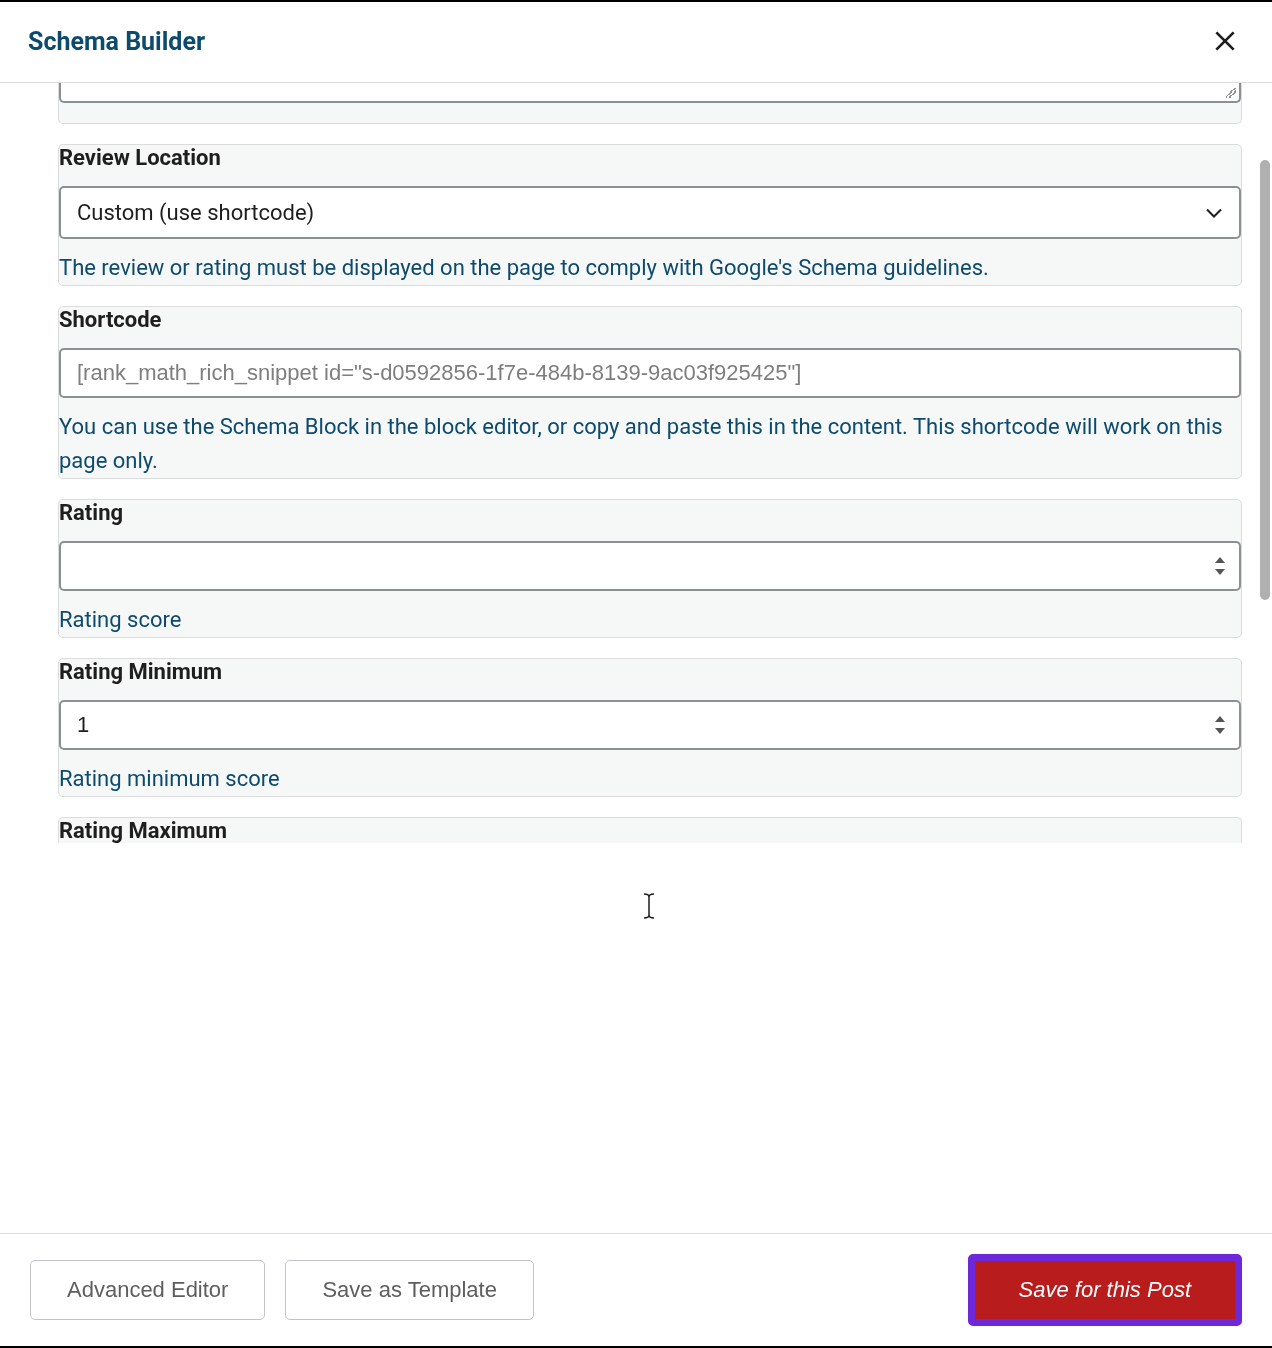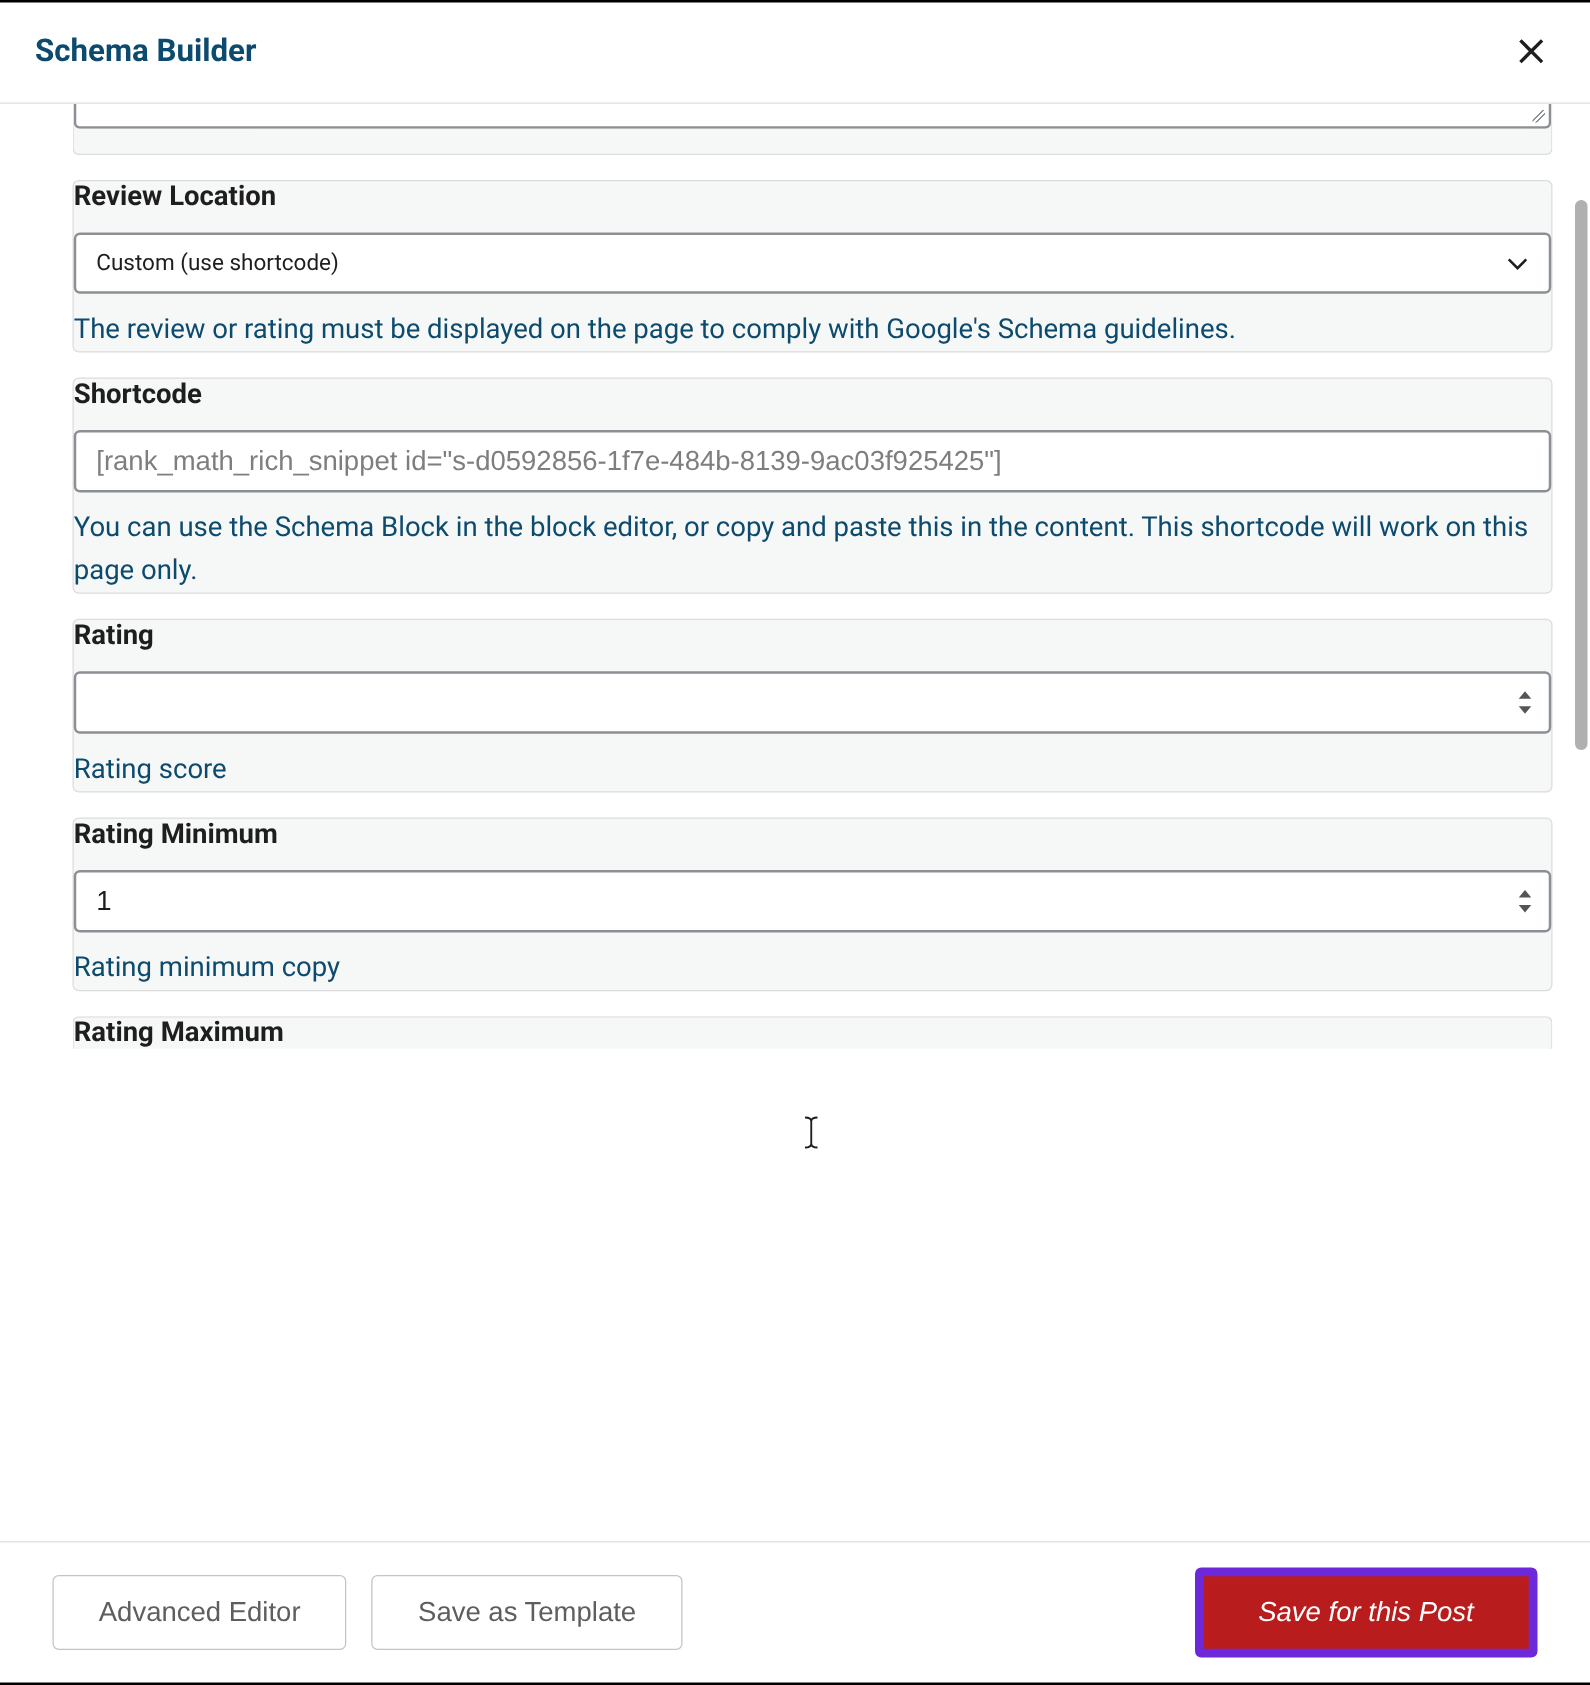--- a/index.html
+++ b/index.html
@@ -133,7 +133,7 @@
     .select-box {
       width: 100%;
       padding: 12px 16px;
-      font-size: 18px;
+      font-size: 22px;
       color: #1e1e1e;
       background: #fff;
       border: 2px solid #8c8f94;

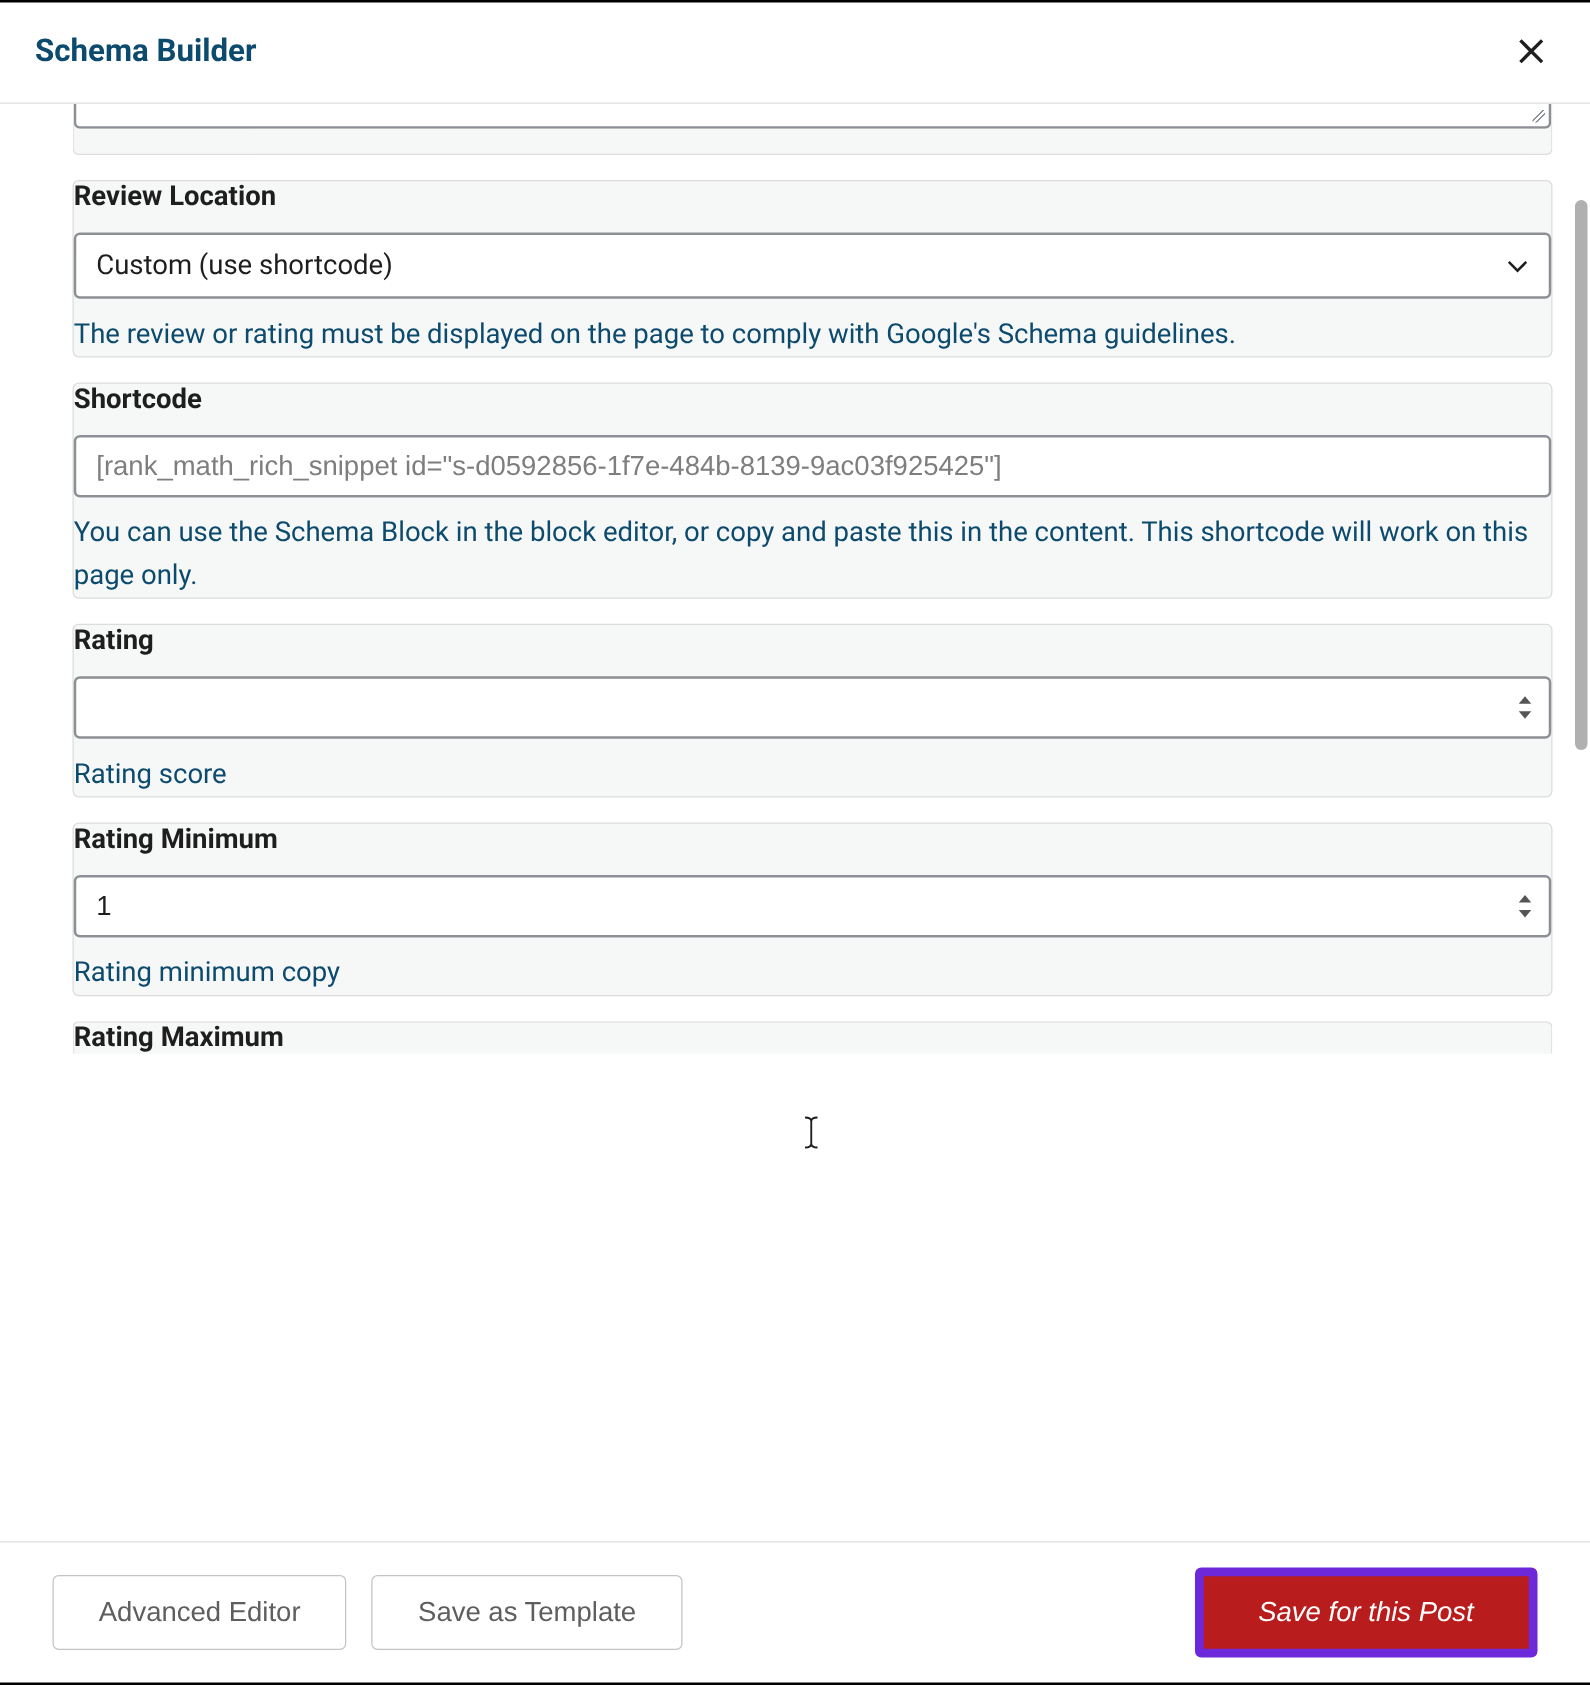--- a/index.html
+++ b/index.html
@@ -347,7 +347,7 @@
         <input type="text" class="input-number" value="1" style="">
         <span class="stepper-icon"></span>
       </div>
-      <div class="help-text">Rating minimum copy</div>
+      <div class="help-text">Rating minimum score</div>
     </div>
 
     <div class="panel panel-last">

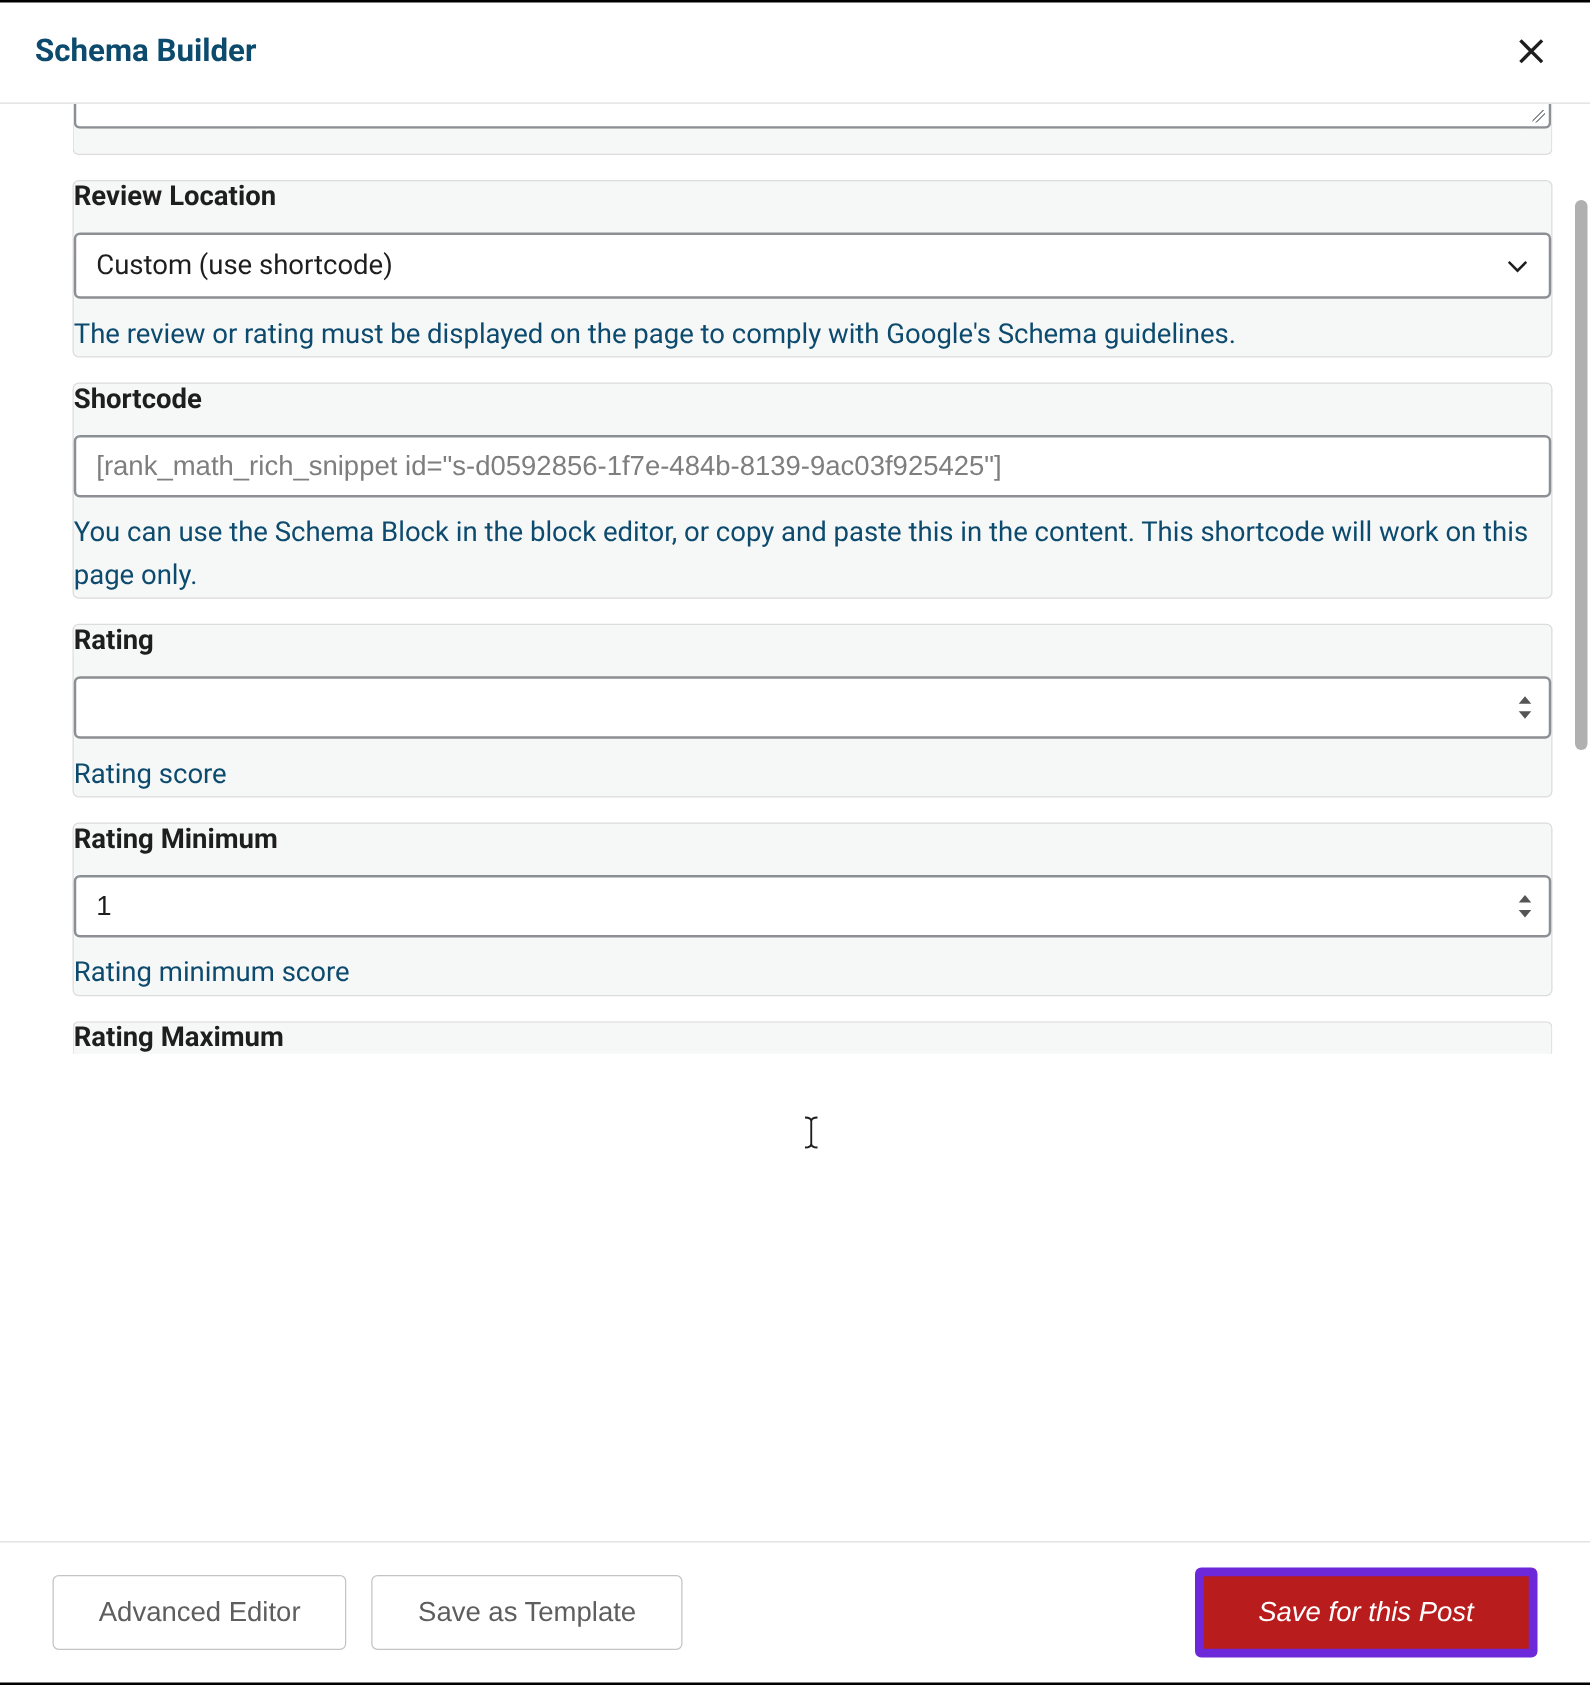--- a/index.html
+++ b/index.html
@@ -236,7 +236,7 @@
       display: flex;
       align-items: center;
       justify-content: space-between;
-      padding: 0 42px;
+      padding: 0 30px;
       border-top: 1px solid #ddd;
       background: #fff;
     }

